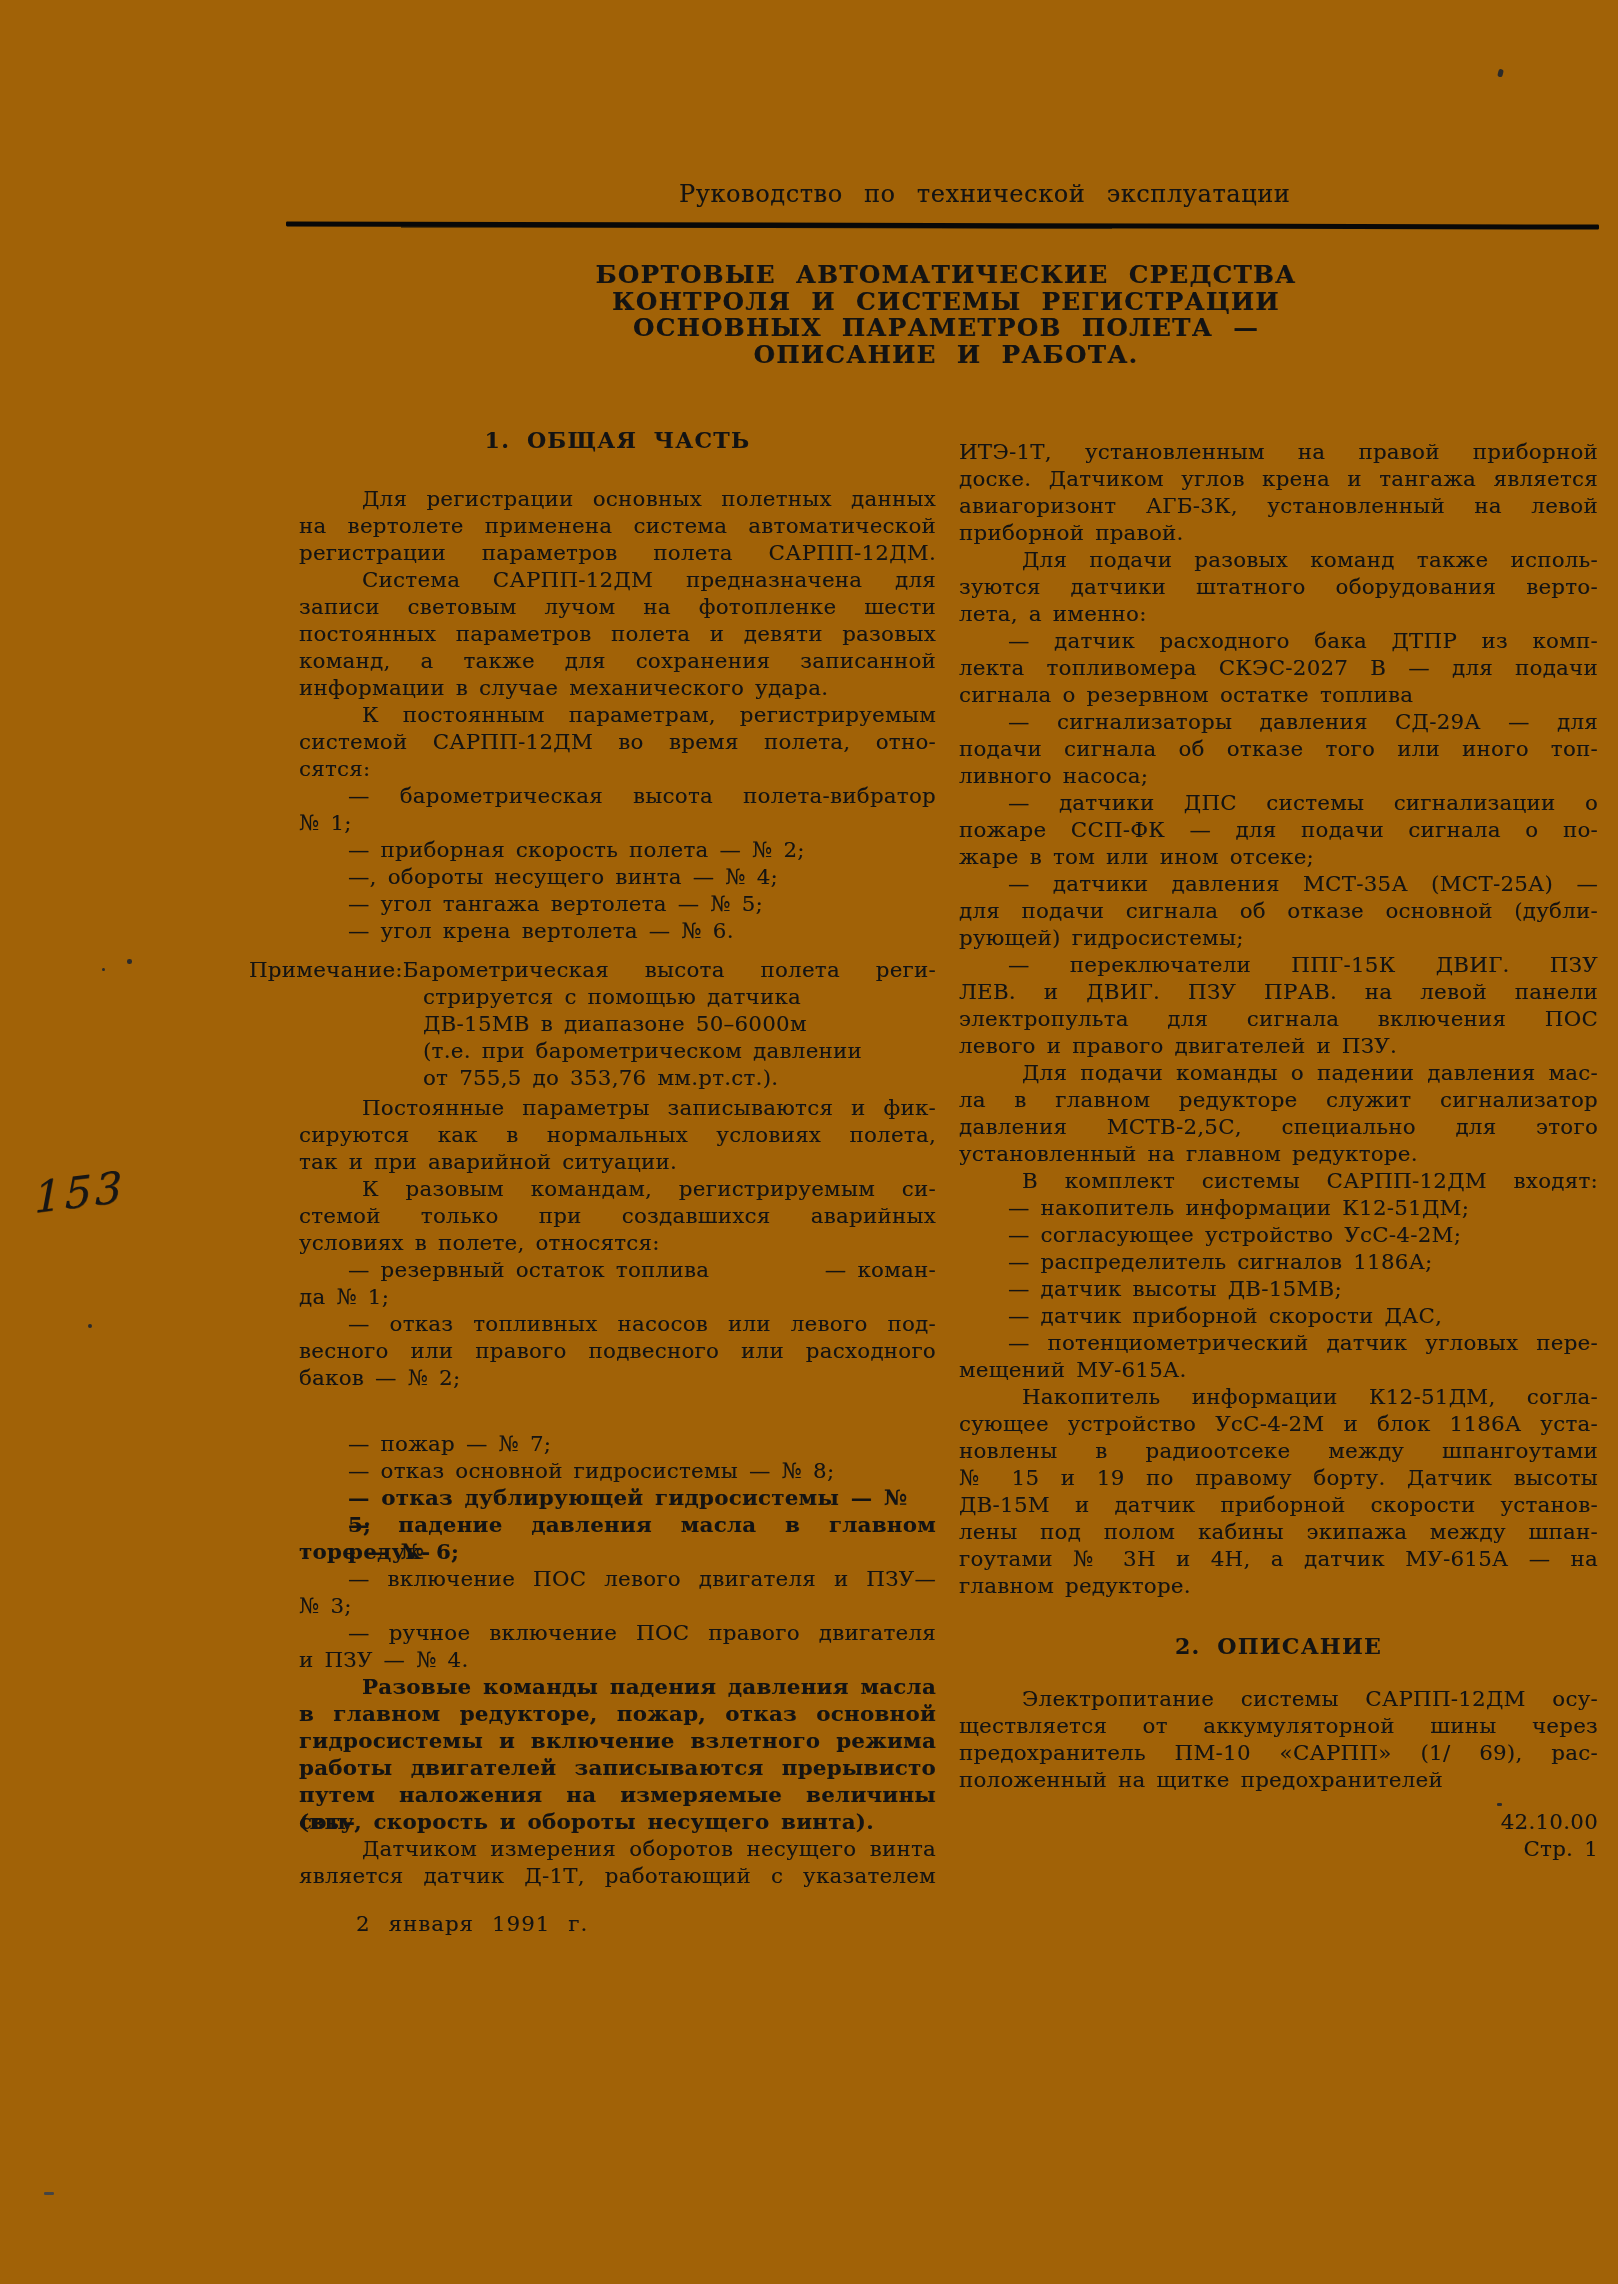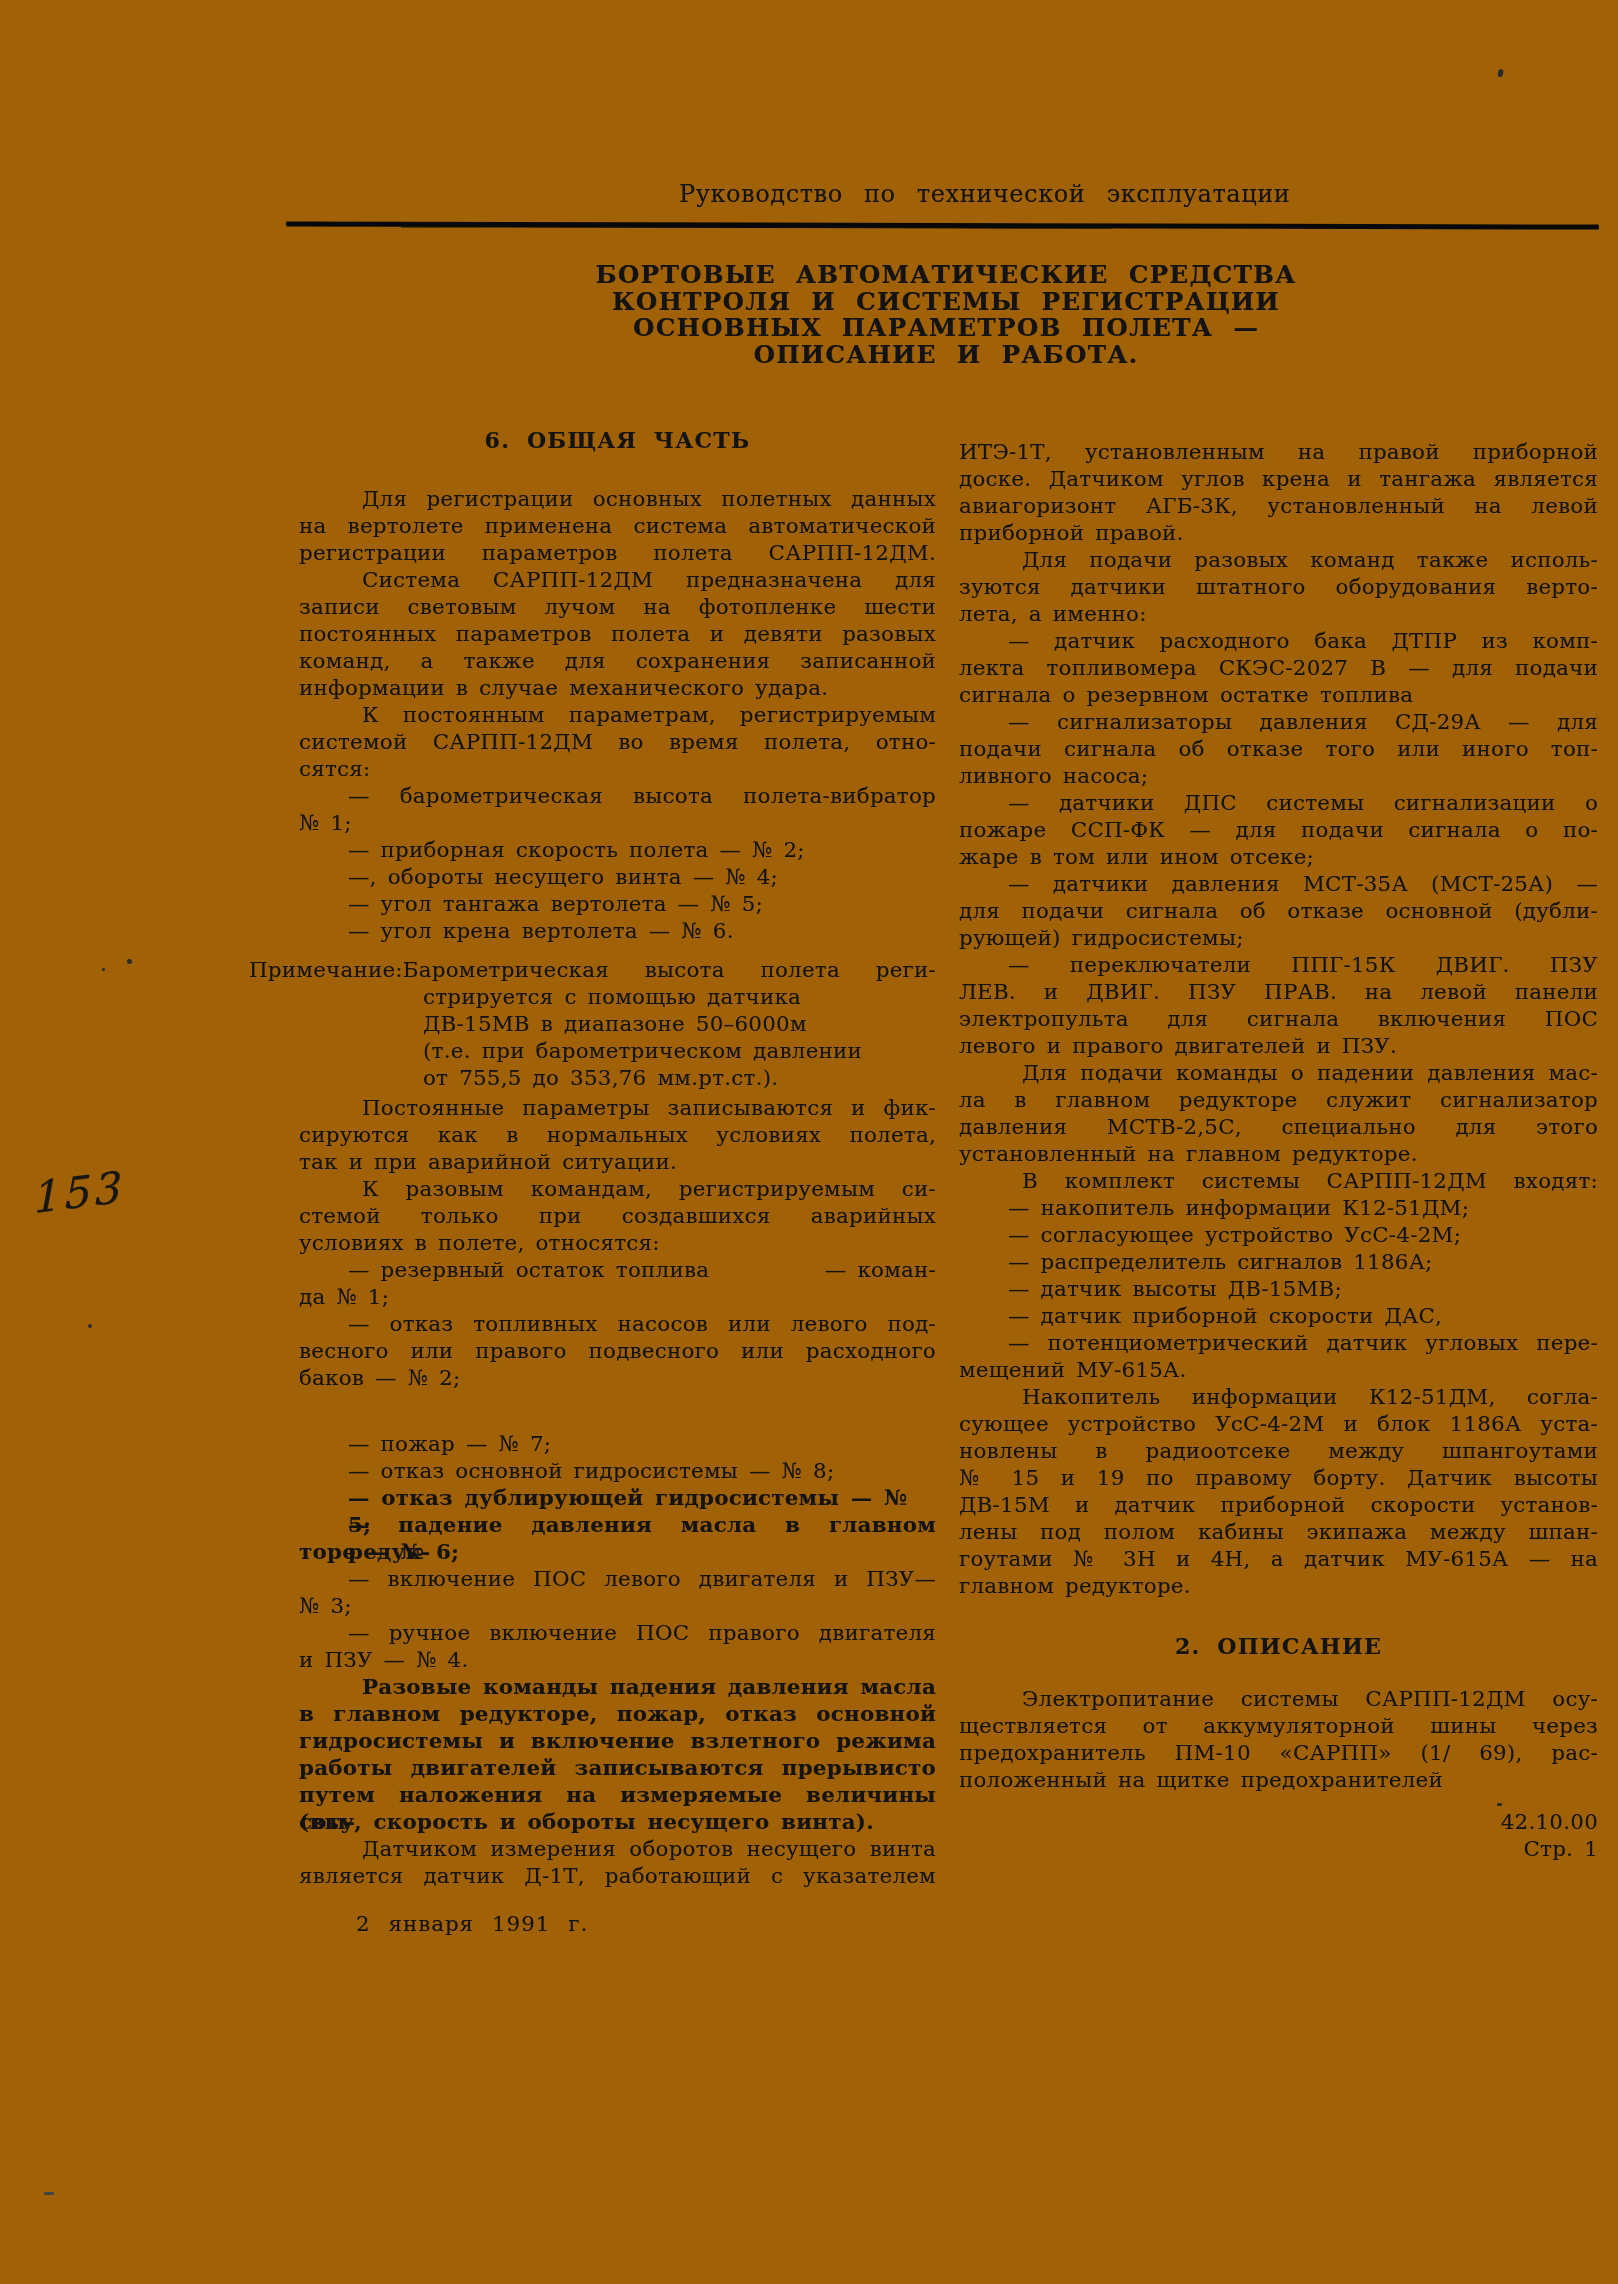--- a/index.html
+++ b/index.html
@@ -105,7 +105,7 @@
   <div class="margin-num">153</div>
 
   <div class="col left">
-      <div class="line h">6. ОБЩАЯ ЧАСТЬ</div>
+      <div class="line h">1. ОБЩАЯ ЧАСТЬ</div>
       <div class="gap" style="height: 31px;"></div>
       <div class="line ph">Для регистрации основных полетных данных</div>
       <div class="line j">на вертолете применена система автоматической</div>

